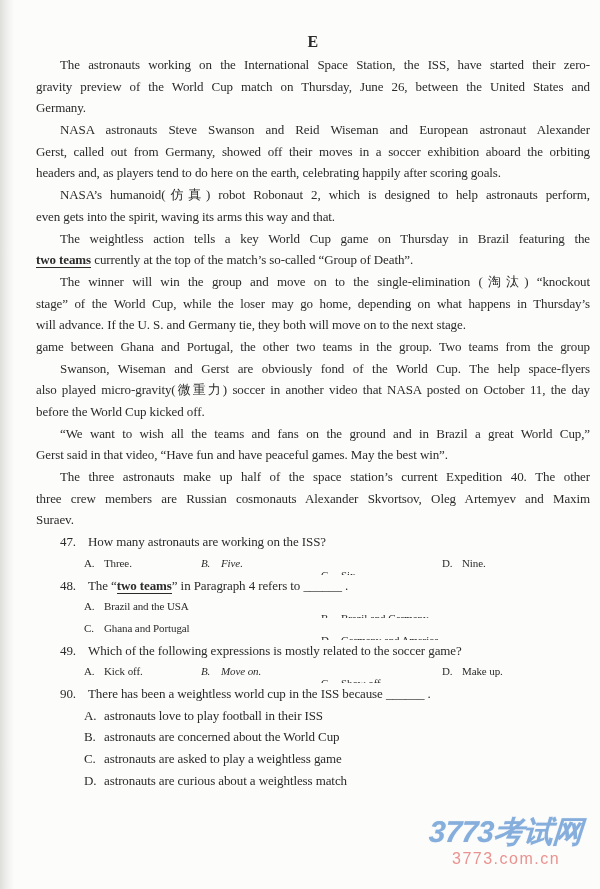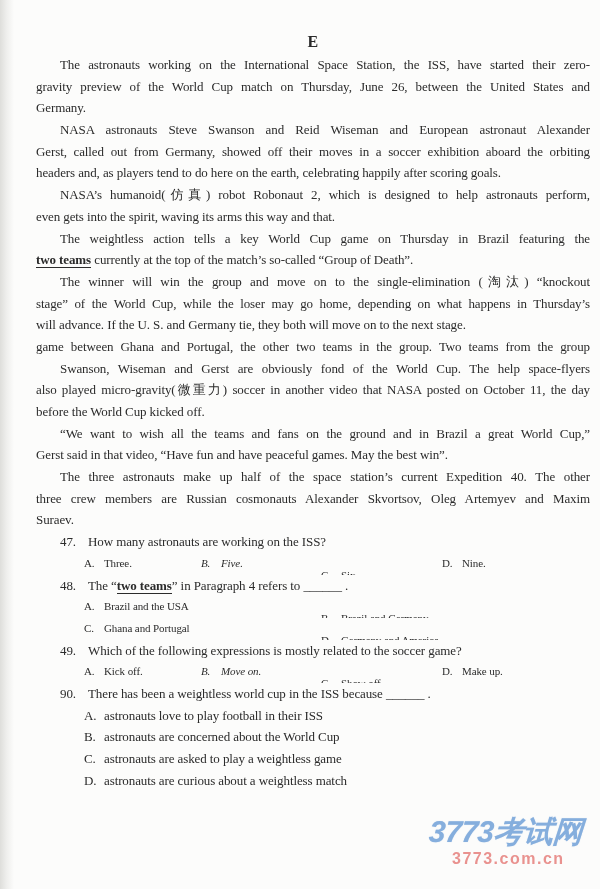--- a/index.html
+++ b/index.html
@@ -58,7 +58,7 @@
   }
   .wm-url{
     position:absolute;left:452px;top:850px;
-    font-family:"Liberation Sans",sans-serif;font-weight:bold;
+    font-family:"Liberation Sans",sans-serif;font-weight:normal;
     font-size:16px;line-height:18px;letter-spacing:1.5px;color:#e9928f;
   }
 </style>

